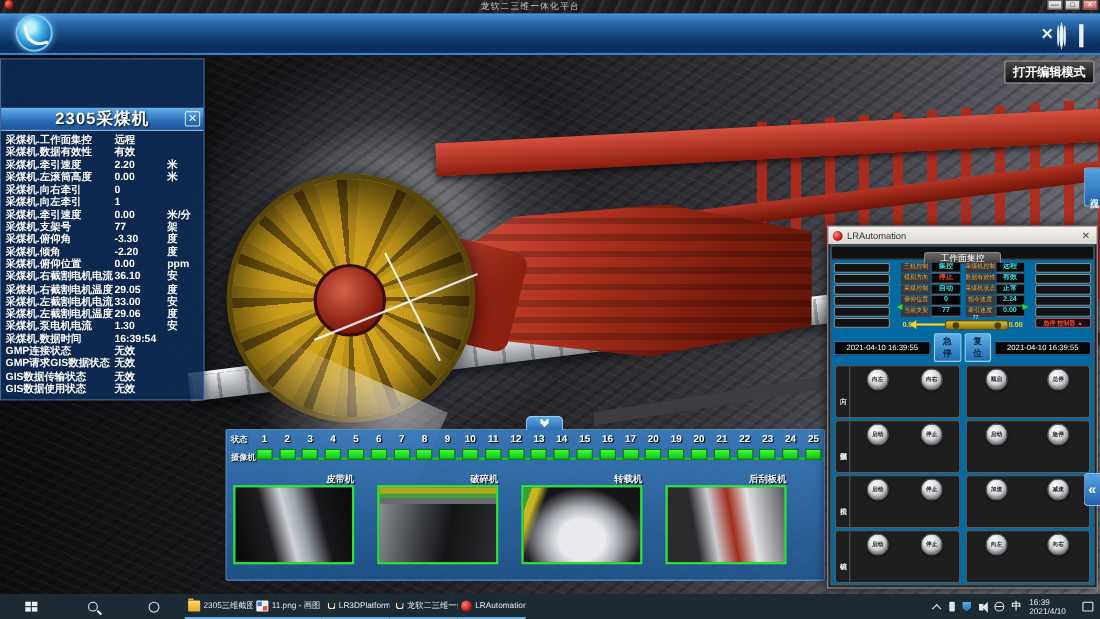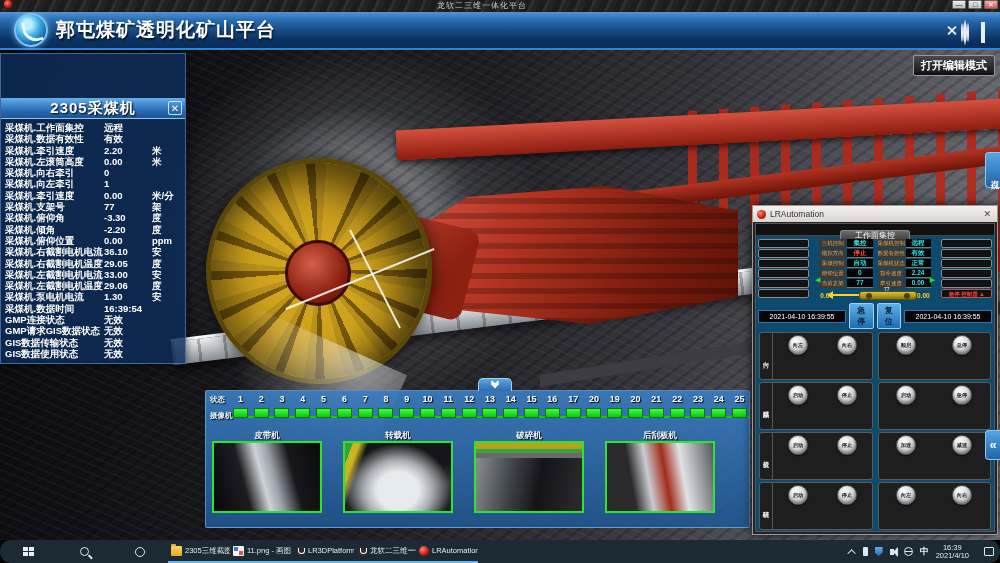--- a/index.html
+++ b/index.html
@@ -255,7 +255,6 @@
 
 <div id="navbar">
   <div id="logo"></div>
-  <div id="brand">郭屯煤矿透明化矿山平台</div>
   <div id="nav-items">
 
   <div class="nav-it"></div>

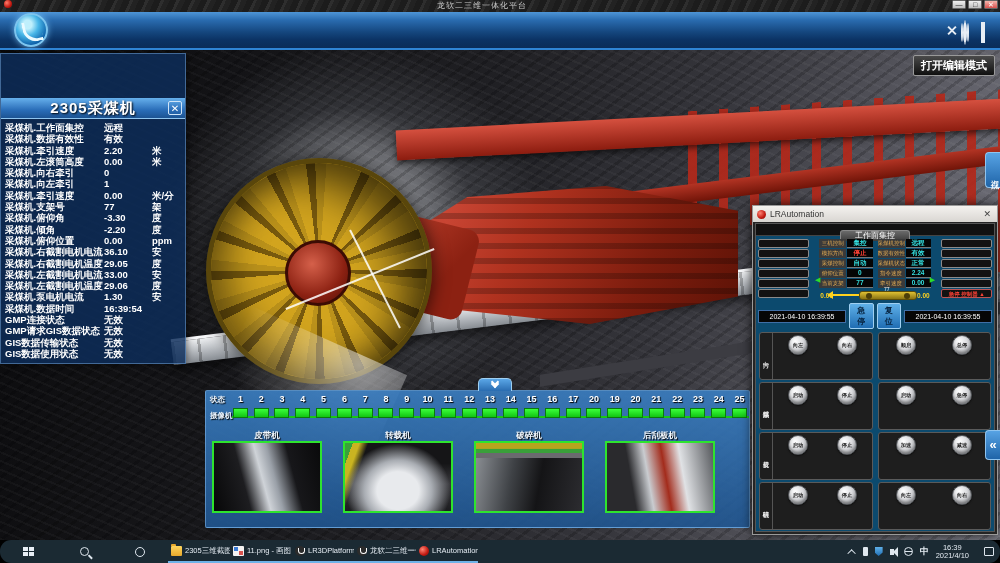--- a/index.html
+++ b/index.html
@@ -118,7 +118,7 @@
     background:radial-gradient(circle at 35% 35%,#ff8474,#c01810 60%,#7a0d06);}
   #auto .tbar .t{flex:1;font-size:8.5px;color:#333;}
   #auto .tbar .x{font-size:9px;color:#444;padding:0 2px;}
-  #auto .body{position:absolute;left:2px;right:2px;top:17px;bottom:2px;background:#0c4a6e;
+  #auto .body{position:absolute;left:2px;right:2px;top:17px;bottom:2px;background:#0369a1;
     border:1px solid #555;overflow:hidden;}
   #auto .tabstrip{height:12px;background:#111;border-bottom:1px solid #444;text-align:center;}
   #auto .tabstrip .tab{display:inline-block;min-width:70px;font-size:8px;color:#fff;background:linear-gradient(#6a6a6a,#3c3c3c);

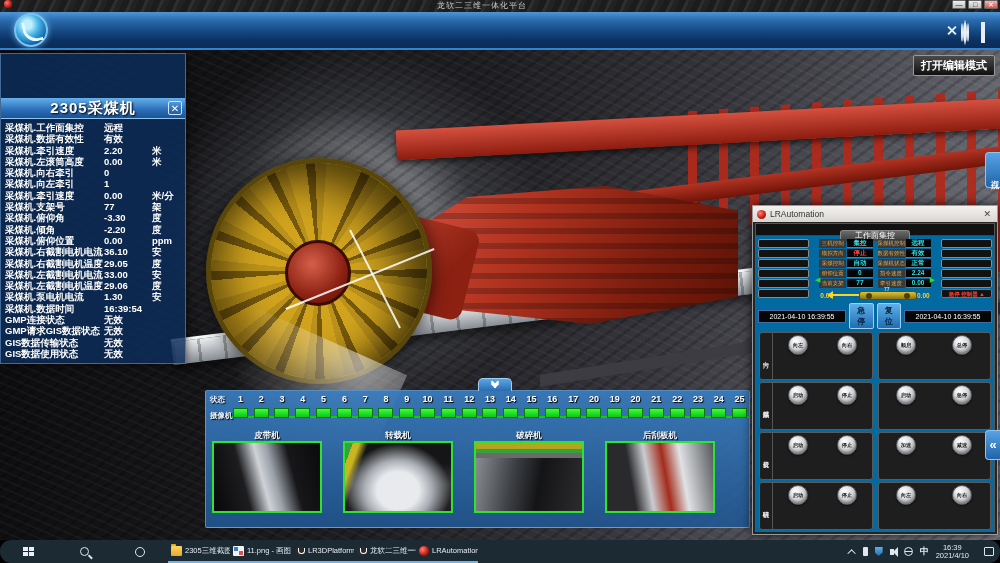--- a/index.html
+++ b/index.html
@@ -195,7 +195,7 @@
     border:1px solid #0a7a0a;position:relative;}
   #feeds{position:absolute;left:6px;top:38px;display:flex;gap:21px;}
   .feed{width:110px;}
-  .feed .flab{color:#f2f7fc;font-size:8.5px;font-weight:bold;text-align:center;text-shadow:1px 1px 1px #000;
+  .feed .flab{color:#f2f7fc;font-size:8.5px;font-weight:bold;text-align:right;text-shadow:1px 1px 1px #000;
     height:12px;line-height:12px;}
   .thumb{width:110px;height:72px;border:2px solid #2ee42e;background:#111;}
   .thumb.f1{background:linear-gradient(75deg,#070708 0%,#1d1d20 30%,#cfd3d8 46%,#9aa0a8 56%,#17171a 72%,#0a0a0b 100%);}

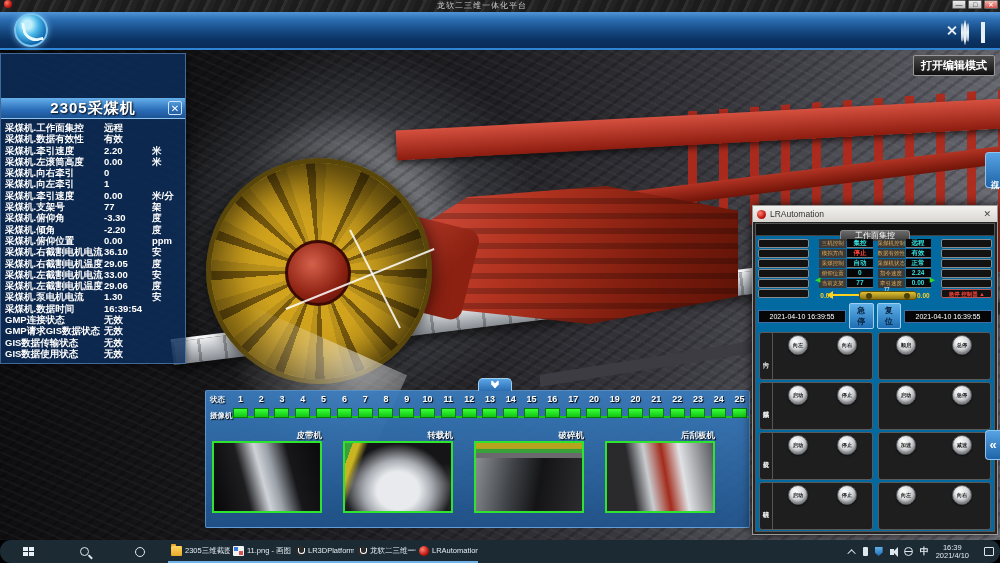--- a/index.html
+++ b/index.html
@@ -799,12 +799,12 @@
         <div class="thumb f1"></div>
       </div>
       <div class="feed">
+        <div class="flab">破碎机</div>
+        <div class="thumb f2"></div>
+      </div>
+      <div class="feed">
         <div class="flab">转载机</div>
         <div class="thumb f3"></div>
-      </div>
-      <div class="feed">
-        <div class="flab">破碎机</div>
-        <div class="thumb f2"></div>
       </div>
       <div class="feed">
         <div class="flab">后刮板机</div>

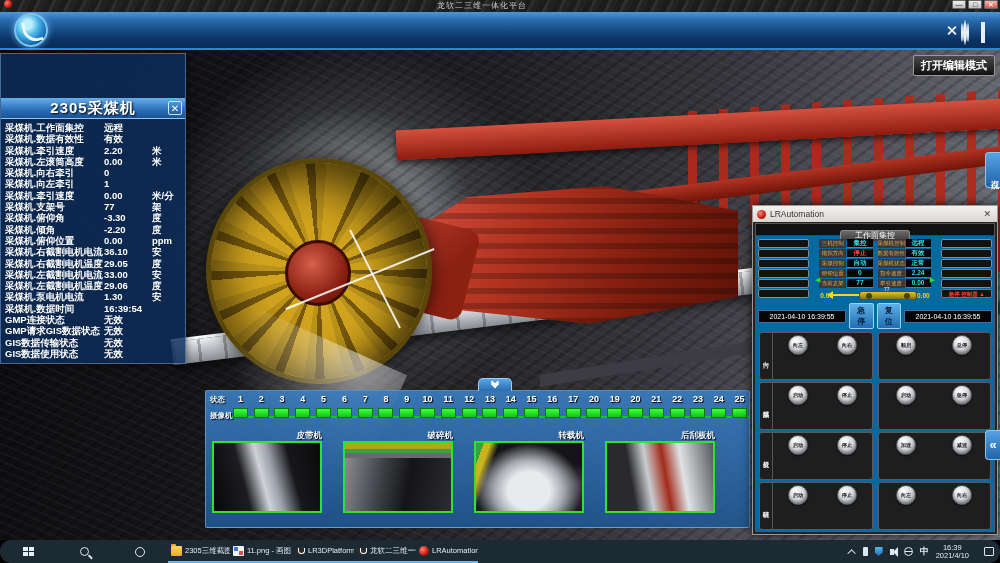--- a/index.html
+++ b/index.html
@@ -209,7 +209,7 @@
 
   
   #taskbar{position:absolute;left:0;bottom:0;width:1000px;height:23px;z-index:70;
-    background:#1b2a33;display:flex;align-items:stretch;border-radius:11px;}
+    background:#1b2a33;display:flex;align-items:stretch;}
   .tb-sys{width:56px;display:flex;align-items:center;justify-content:center;}
   .win-logo{display:grid;grid-template-columns:5px 5px;grid-template-rows:4px 4px;gap:1px;}
   .win-logo i{background:#e8eef5;}

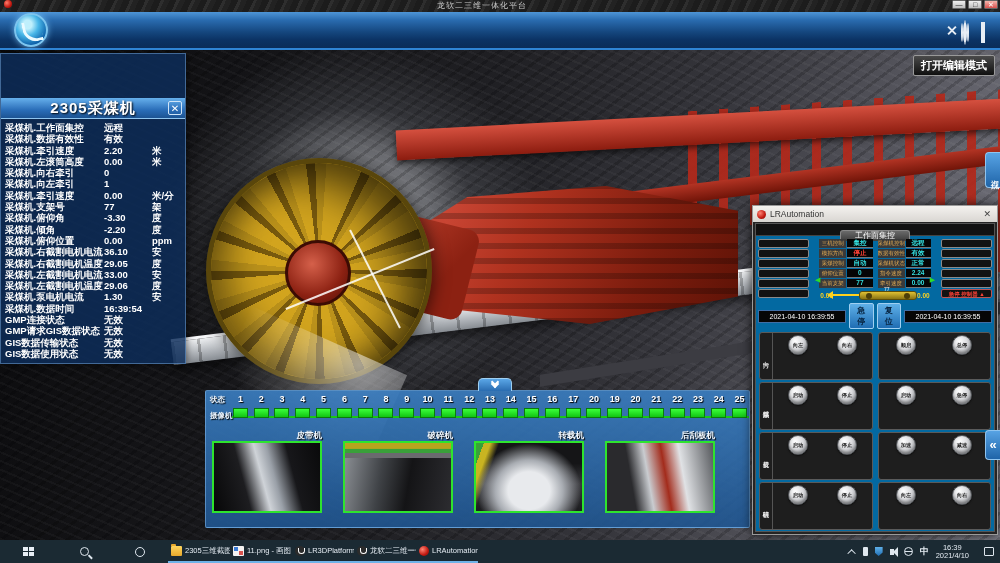--- a/index.html
+++ b/index.html
@@ -239,7 +239,7 @@
   .tr-glb{width:9px;height:9px;border:1px solid #dfe7ee;border-radius:50%;
     background:linear-gradient(transparent 45%,#dfe7ee 45% 55%,transparent 55%);}
   .tr-ime{font-size:9px;font-weight:bold;}
-  .tr-clock{font-size:7.5px;line-height:8px;text-align:center;}
+  .tr-clock{font-size:7.5px;line-height:8px;text-align:left;}
   .tr-ac{width:10px;height:9px;border:1px solid #dfe7ee;border-radius:1px;margin-left:8px;}
 </style>
 </head>

